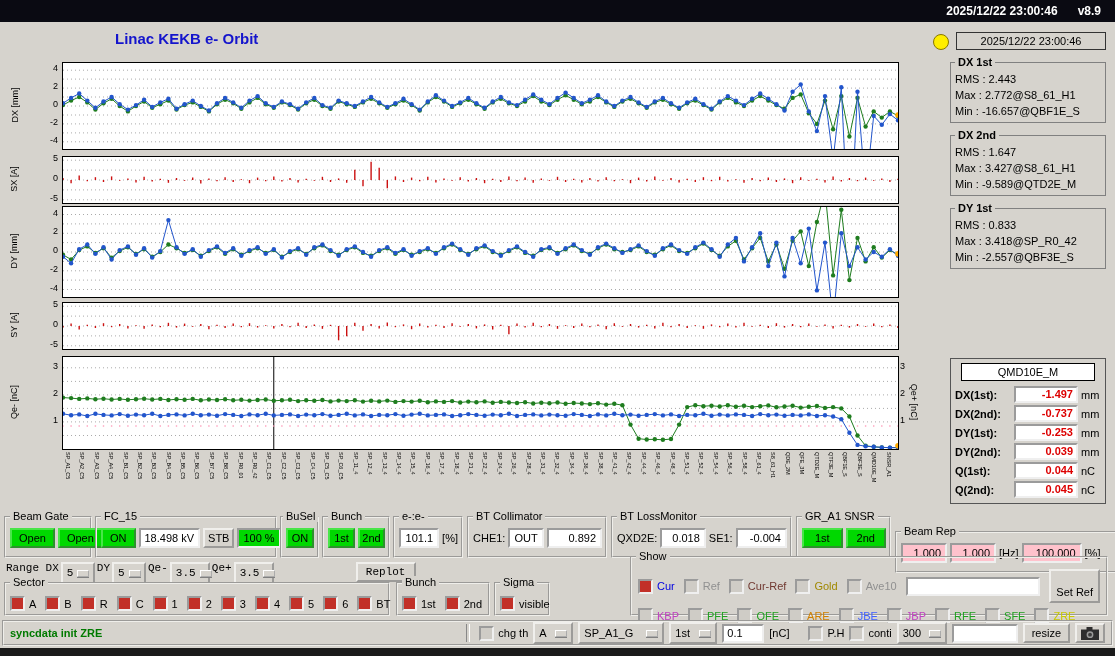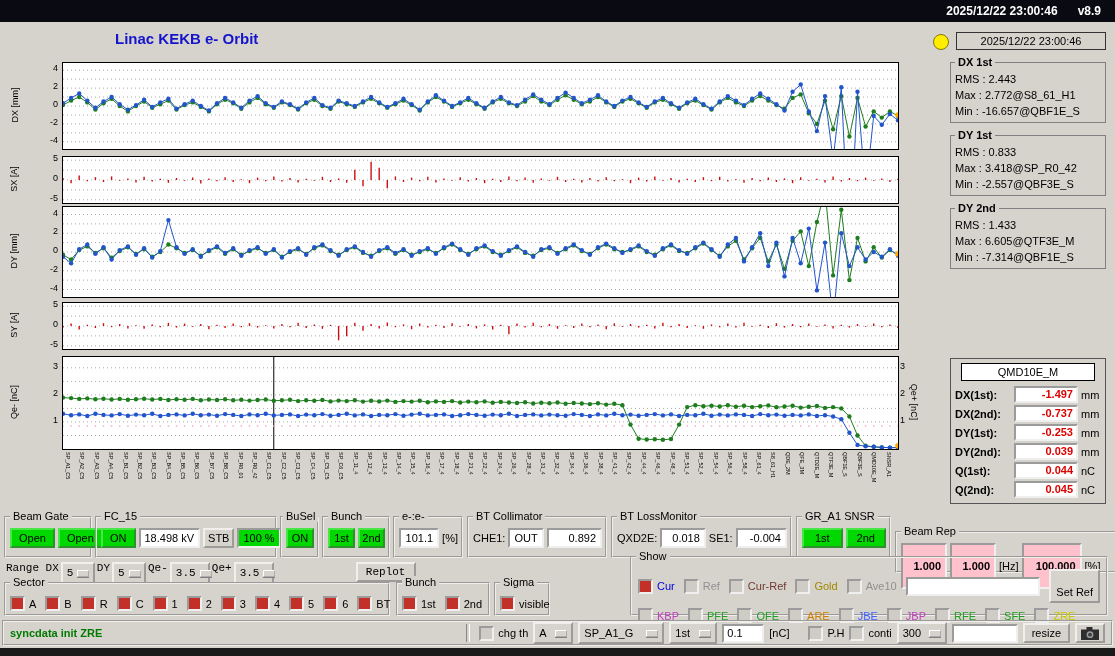--- a/index.html
+++ b/index.html
@@ -1176,6 +1176,12 @@
           <div class="stat-line">Min : -16.657@QBF1E_S</div>
         </div>
         <div class="stat-box">
+          <div class="stat-title">DX 2nd</div>
+          <div class="stat-line">RMS : 1.647</div>
+          <div class="stat-line">Max : 3.427@S8_61_H1</div>
+          <div class="stat-line">Min : -9.589@QTD2E_M</div>
+        </div>
+        <div class="stat-box">
           <div class="stat-title">DY 1st</div>
           <div class="stat-line">RMS : 0.833</div>
           <div class="stat-line">Max : 3.418@SP_R0_42</div>

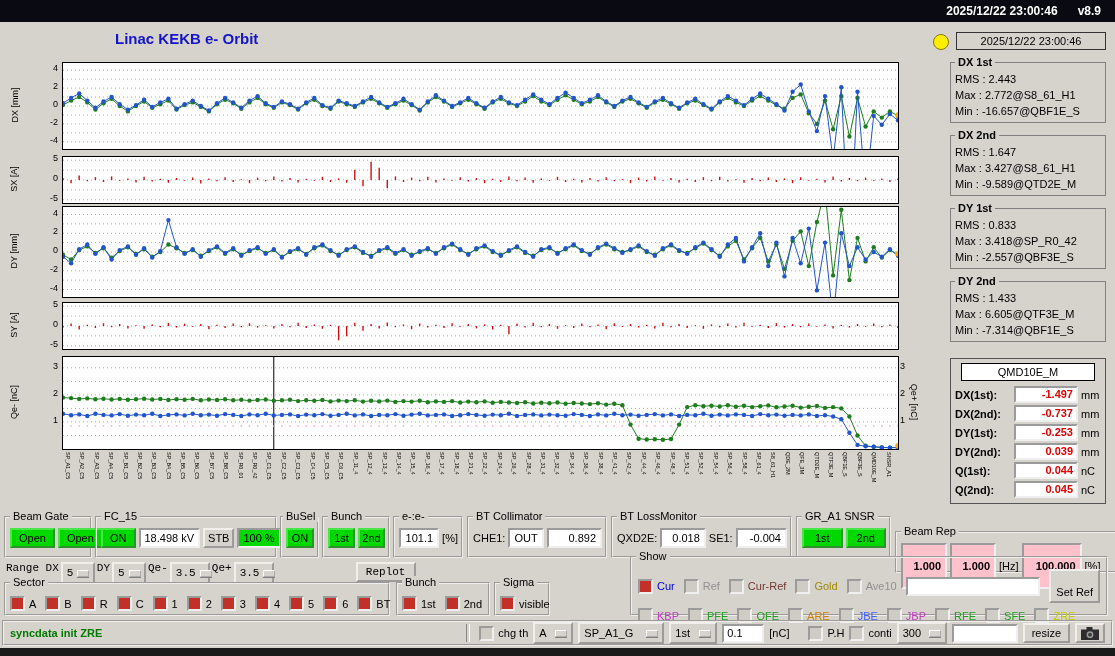--- a/index.html
+++ b/index.html
@@ -1187,12 +1187,6 @@
           <div class="stat-line">Max : 3.418@SP_R0_42</div>
           <div class="stat-line">Min : -2.557@QBF3E_S</div>
         </div>
-        <div class="stat-box">
-          <div class="stat-title">DY 2nd</div>
-          <div class="stat-line">RMS : 1.433</div>
-          <div class="stat-line">Max : 6.605@QTF3E_M</div>
-          <div class="stat-line">Min : -7.314@QBF1E_S</div>
-        </div>
       </div>
 
     <div class="monbox">

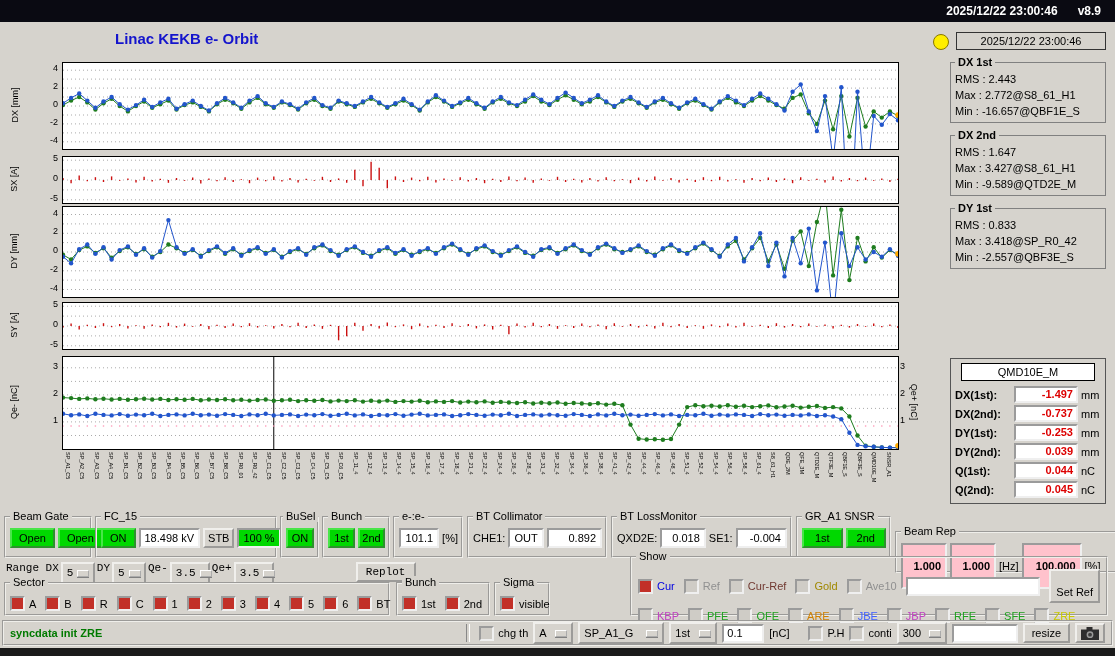--- a/index.html
+++ b/index.html
@@ -46,7 +46,7 @@
        font-family:inherit;color:#000;white-space:nowrap;}
   .btn.green{background:#00d800;border:2px outset #49e549;}
   .wbox{background:#fff;border:2px inset #efefef;padding:1px 4px;height:14px;line-height:14px;white-space:nowrap;}
-  .pbox{background:#ffc2cc;border:2px inset #efefef;padding:14px 4px;height:14px;line-height:14px;text-align:right;font-weight:bold;}
+  .pbox{background:#ffc2cc;border:2px inset #efefef;padding:1px 4px;height:14px;line-height:14px;text-align:right;}
   .combo{display:inline-flex;align-items:center;justify-content:space-between;background:#d6d3cd;
          border:2px outset #f0efec;padding:1px 4px;height:16px;box-sizing:content-box;white-space:nowrap;}
   .combo .ind{width:10px;height:5px;background:#d6d3cd;border:1px outset #fff;

